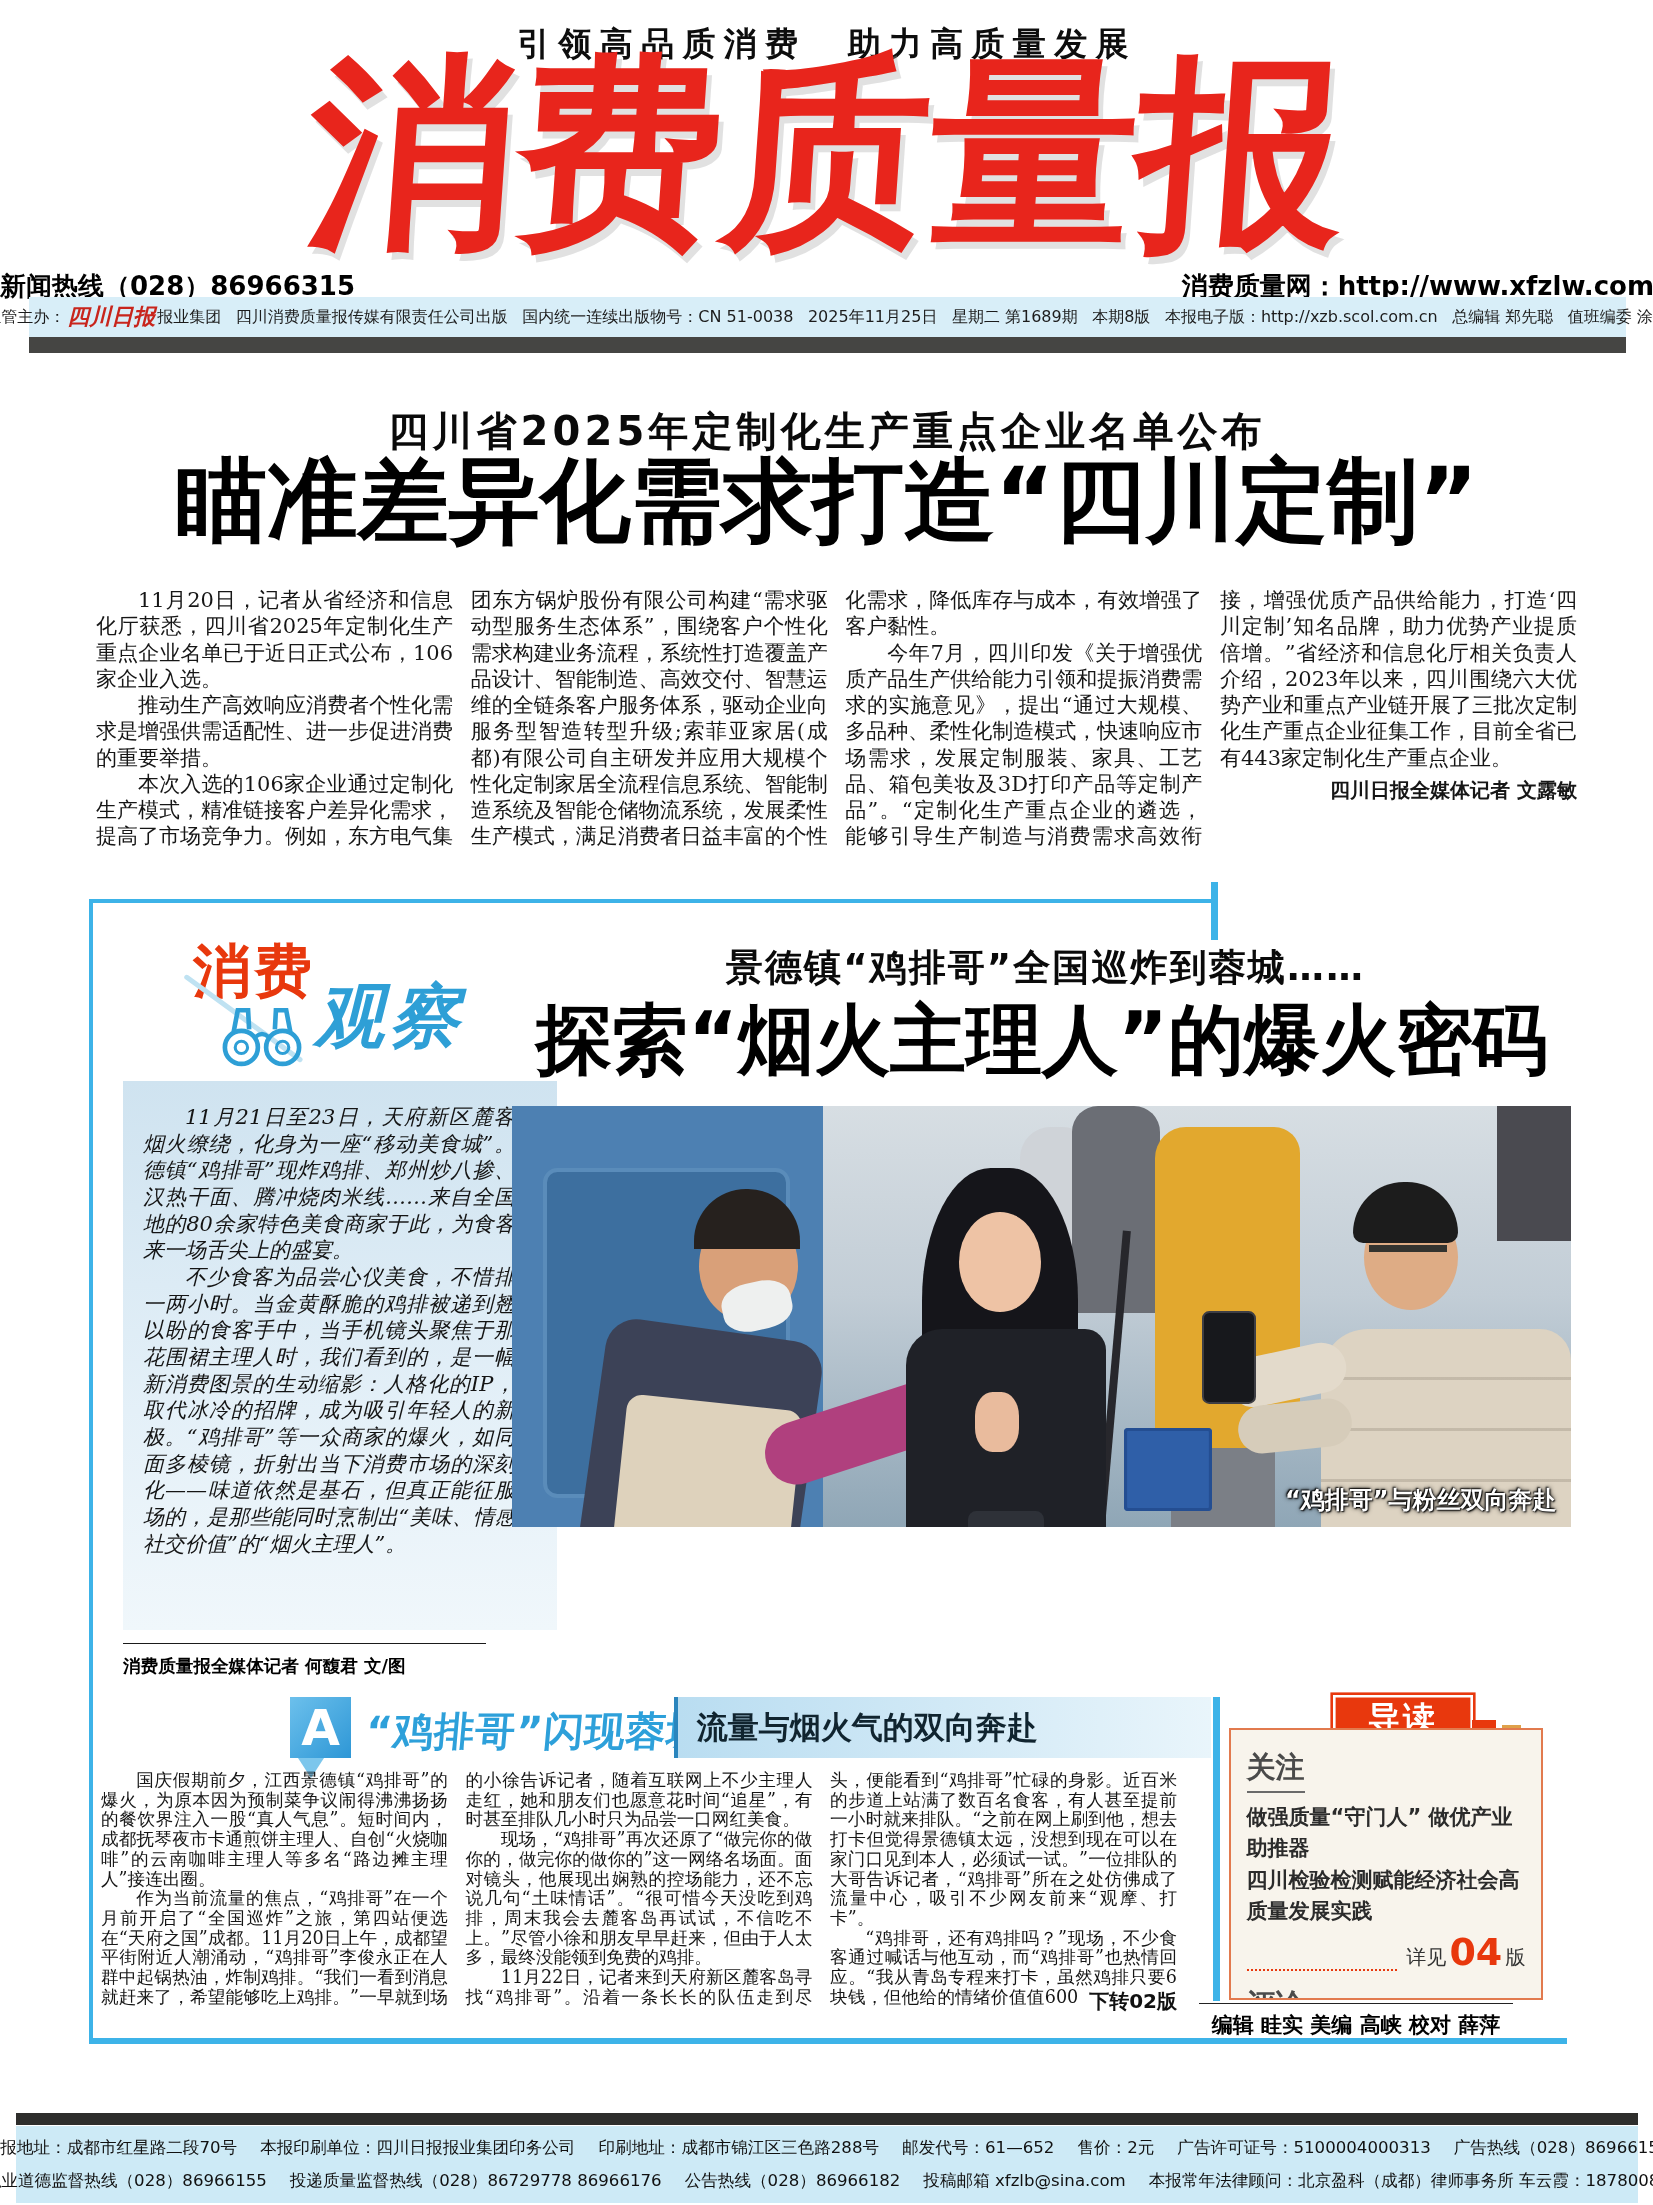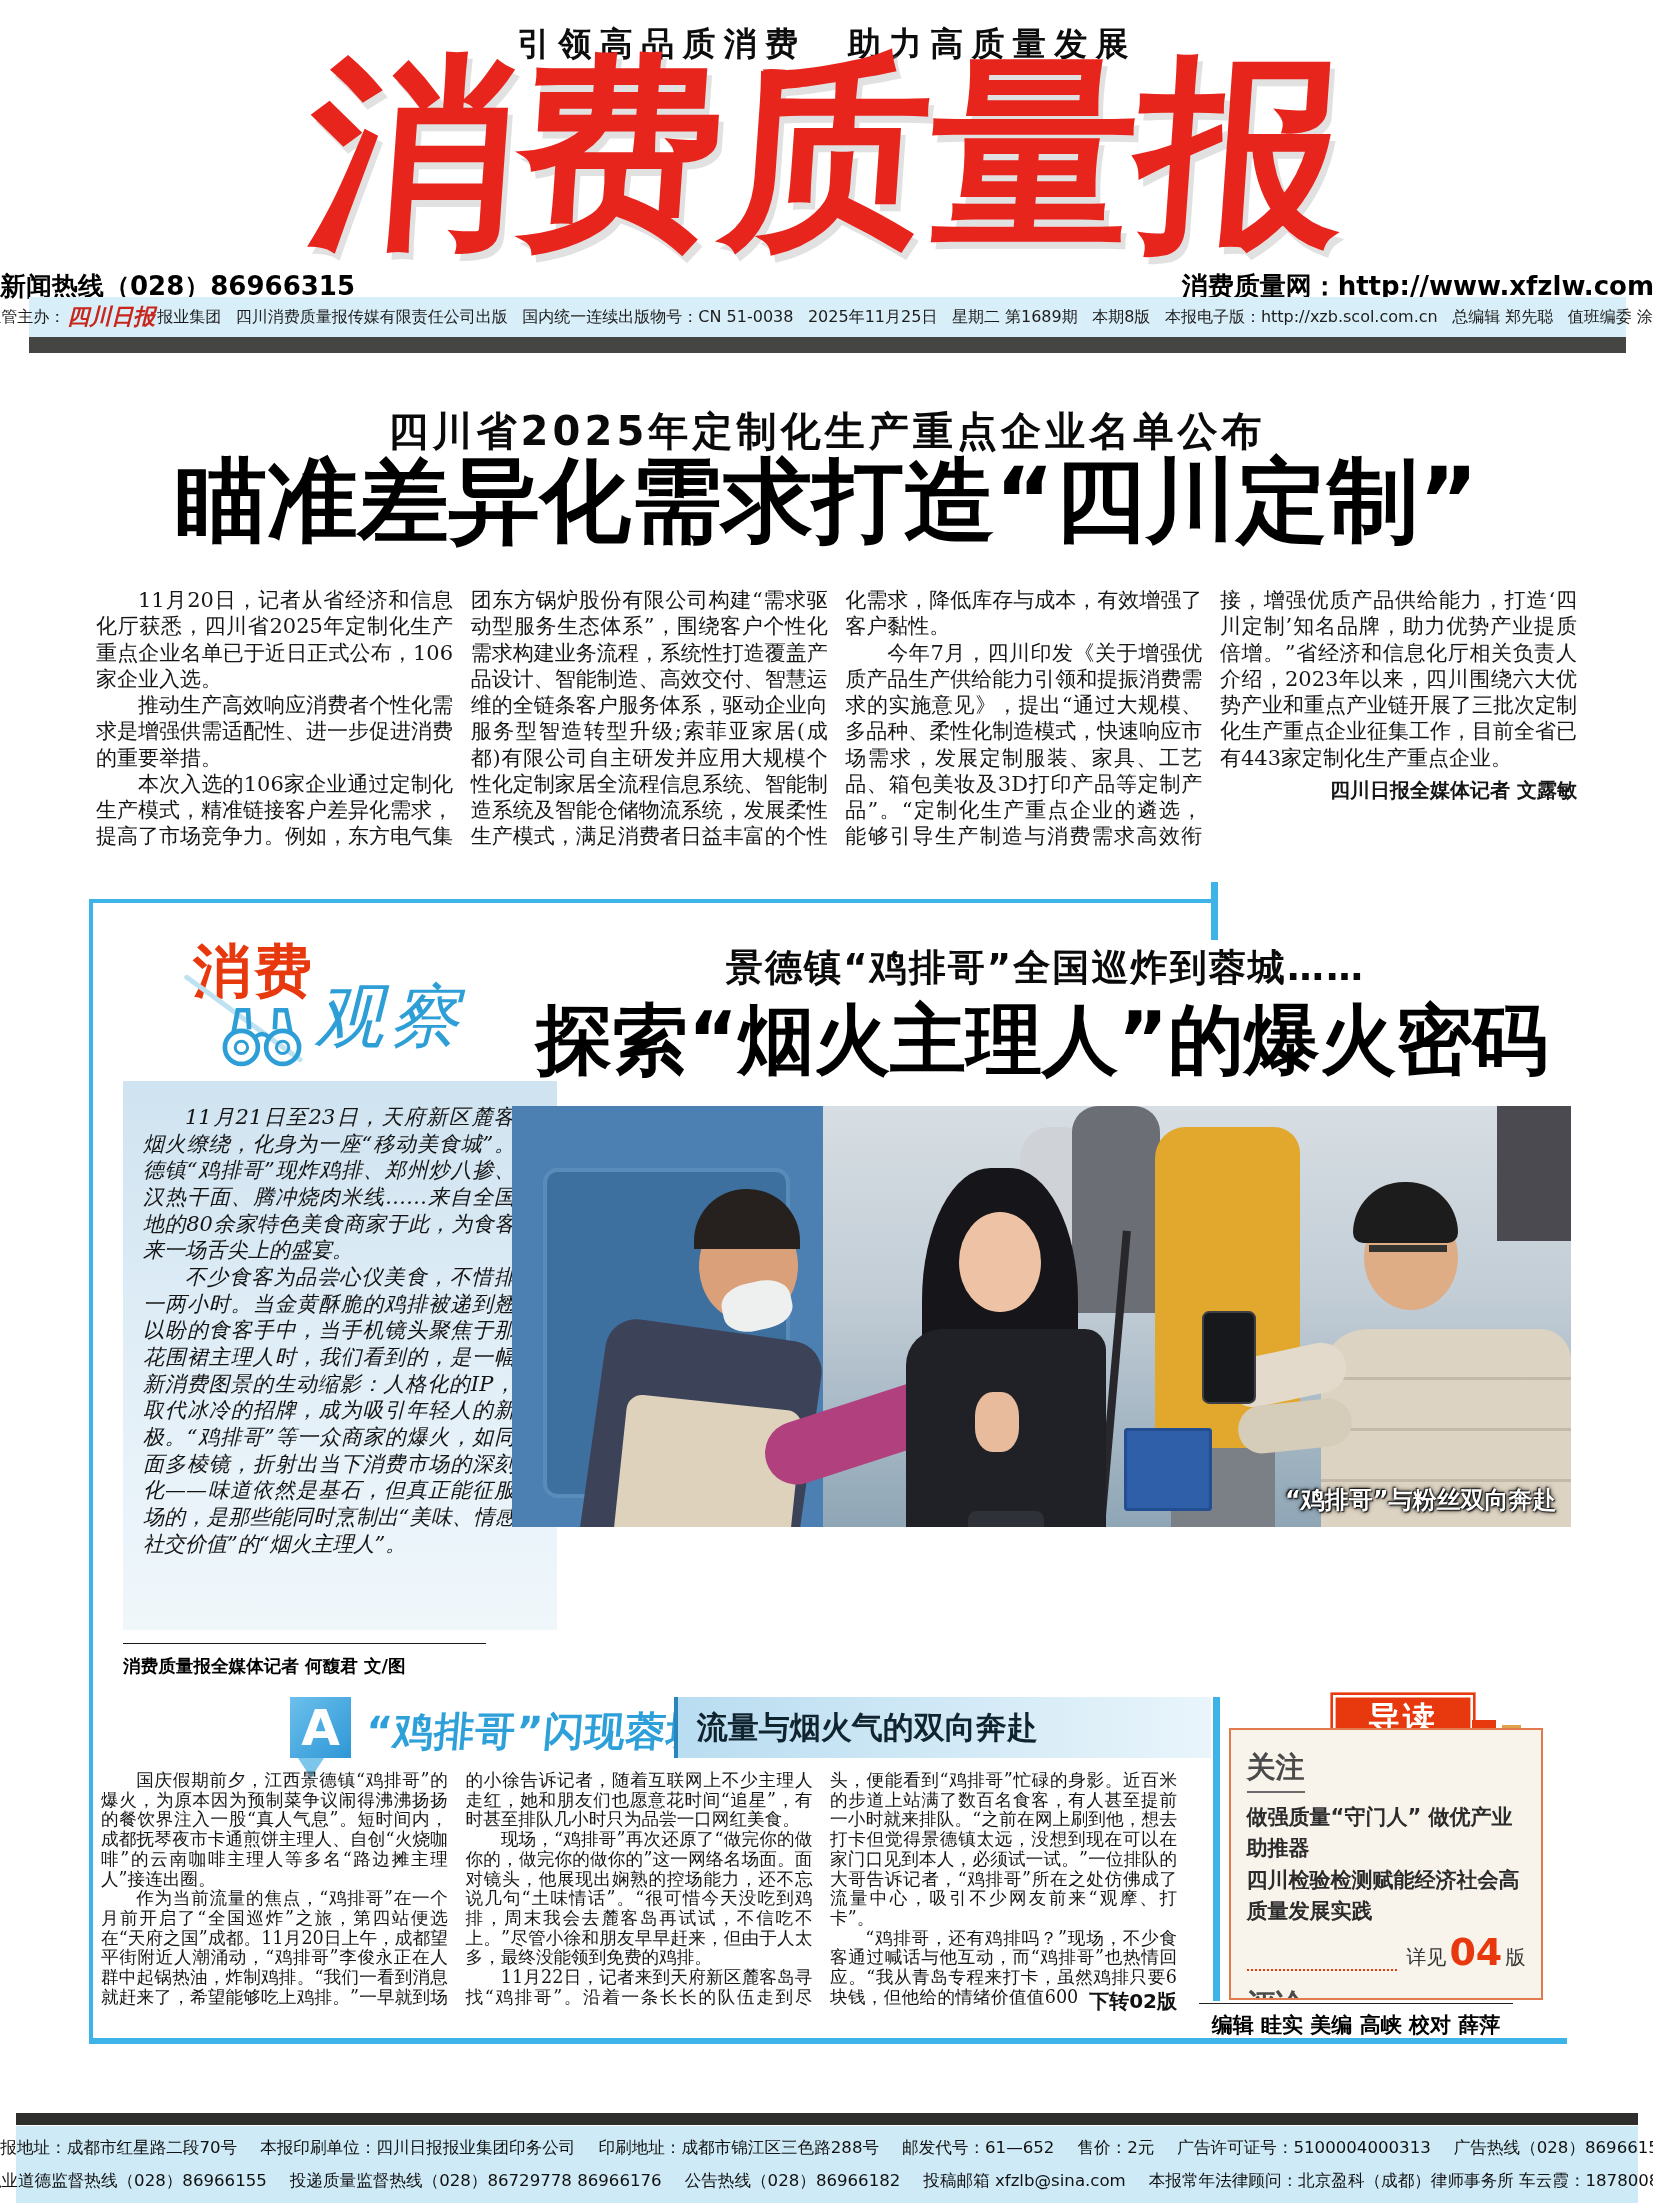--- a/index.html
+++ b/index.html
@@ -47,7 +47,7 @@
   .logo-xiaofei{top:933px;left:193px;font-size:58px;font-weight:900;letter-spacing:3.1px;color:#e8380d;}
   .logo-swoosh{top:1016px;left:171px;width:145px;height:4.7px;background:#bfe2f2;transform:rotate(36deg);border-radius:4.7px;}
   .logo-binoculars{top:1001px;left:218px;}
-  .logo-guancha{top:971px;left:315px;font-size:69px;font-weight:400;font-style:italic;
+  .logo-guancha{top:971px;left:315px;font-size:69px;font-weight:700;font-style:italic;
                 letter-spacing:6.2px;color:#2e9fd6;font-family:"DejaVu Serif","Liberation Serif",serif;}
 
   

